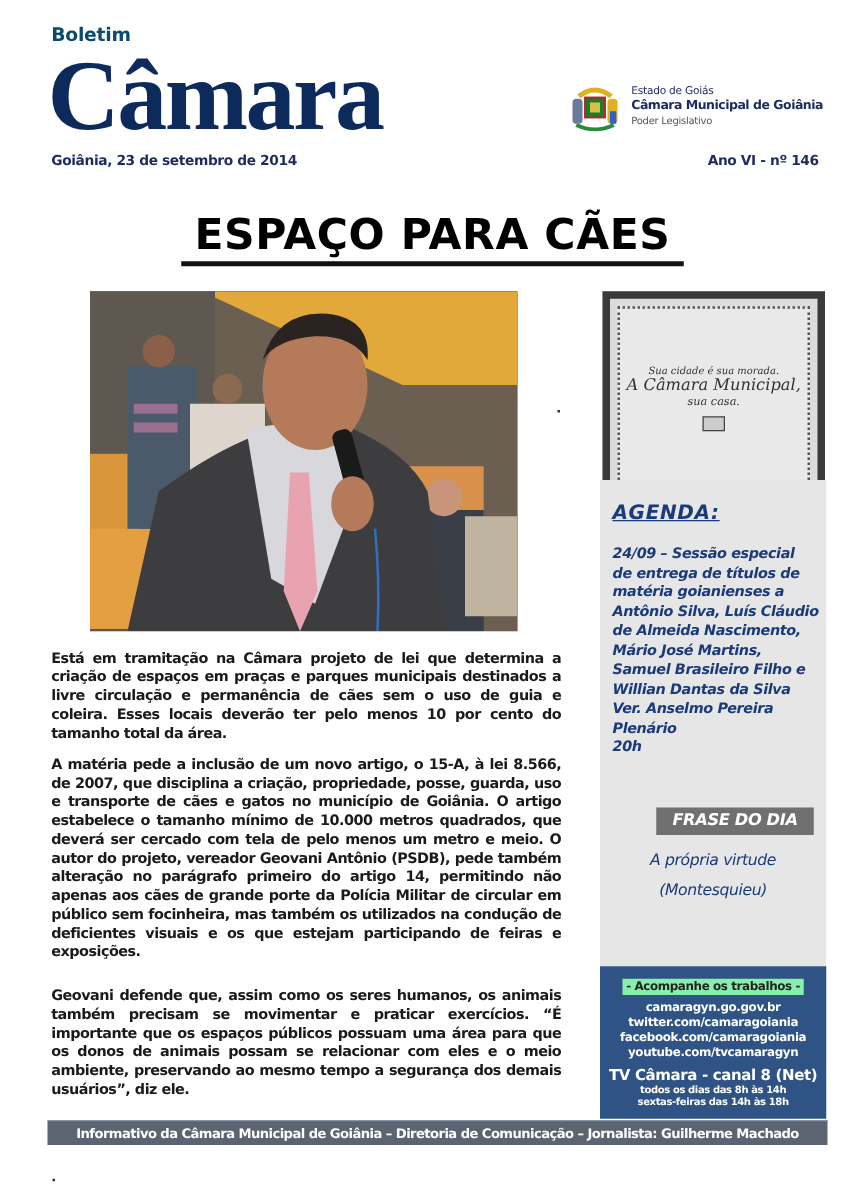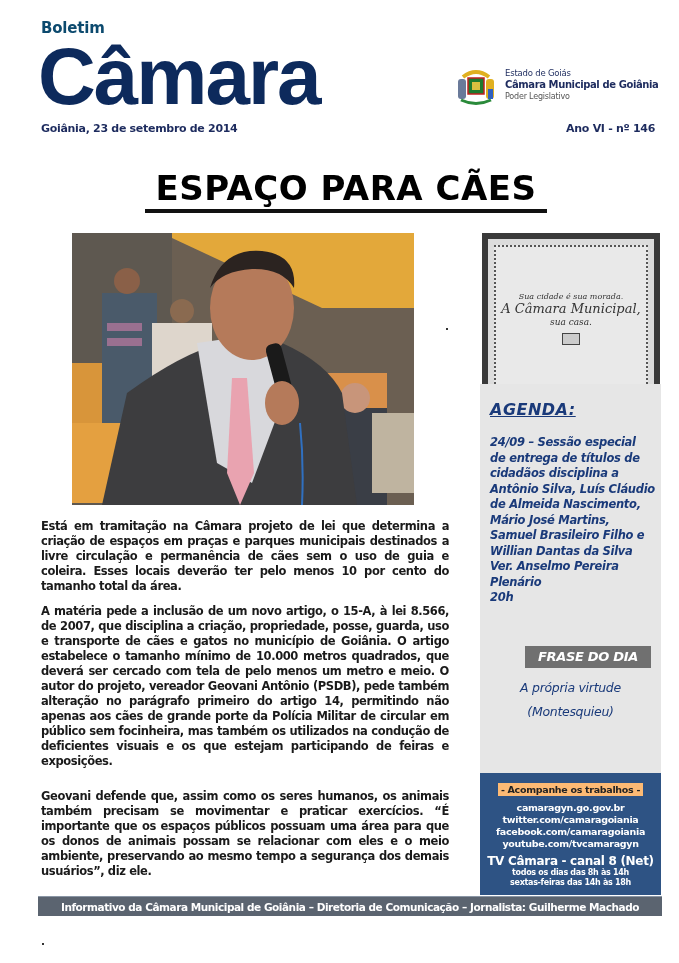--- a/index.html
+++ b/index.html
@@ -7,7 +7,7 @@
   body { position: relative; font-family: "DejaVu Sans", sans-serif; color: #111; }
 
   .boletim { position: absolute; left: 41px; top: 19px; font-size: 15px; color: #0c4a6e; font-weight: bold; letter-spacing: -0.2px; }
-  .masthead { position: absolute; left: 38px; top: 32px; font-size: 80px; font-weight: bold; color: #0d2a5c; letter-spacing: -2px; line-height: 90px; font-family: Liberation Sans, sans-serif; }
+  .masthead { position: absolute; left: 38px; top: 32px; font-size: 80px; font-weight: bold; color: #0d2a5c; letter-spacing: -2px; line-height: 90px; font-family: Liberation Serif, serif; }
   .date-line { position: absolute; left: 41px; top: 122px; font-size: 11px; font-weight: bold; color: #1d2b5e; letter-spacing: -0.3px; }
 
   .crest { position: absolute; left: 455px; top: 67px; width: 42px; height: 40px; }

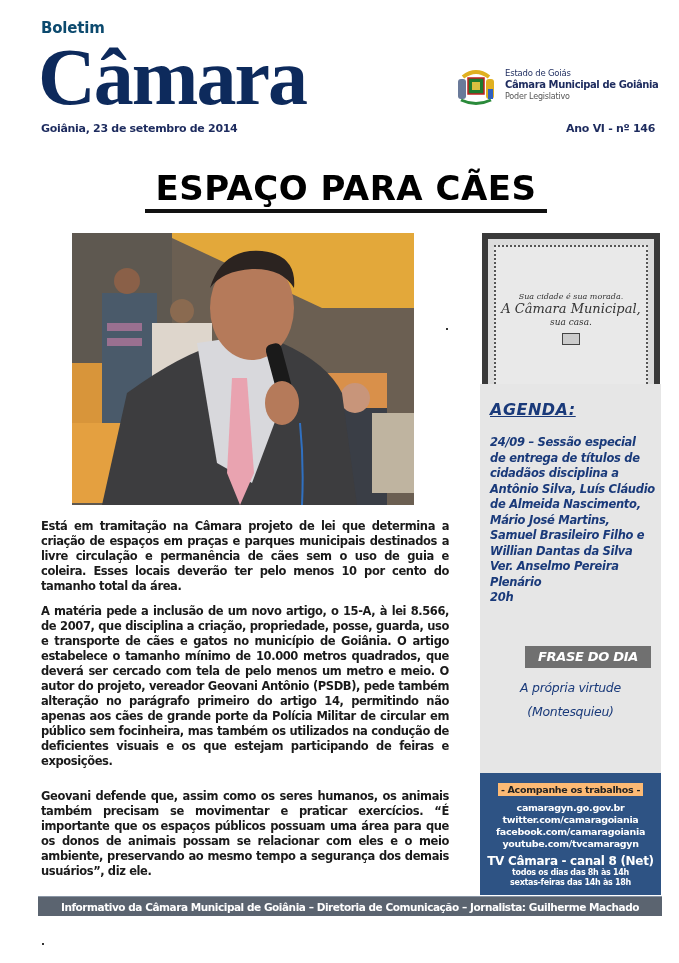--- a/index.html
+++ b/index.html
@@ -118,7 +118,7 @@
   <div class="agenda-body">
     <div>24/09 – Sessão especial</div>
     <div>de entrega de títulos de</div>
-    <div>cidadãos disciplina a</div>
+    <div>matéria goianienses a</div>
     <div>Antônio Silva, Luís Cláudio</div>
     <div>de Almeida Nascimento,</div>
     <div>Mário José Martins,</div>

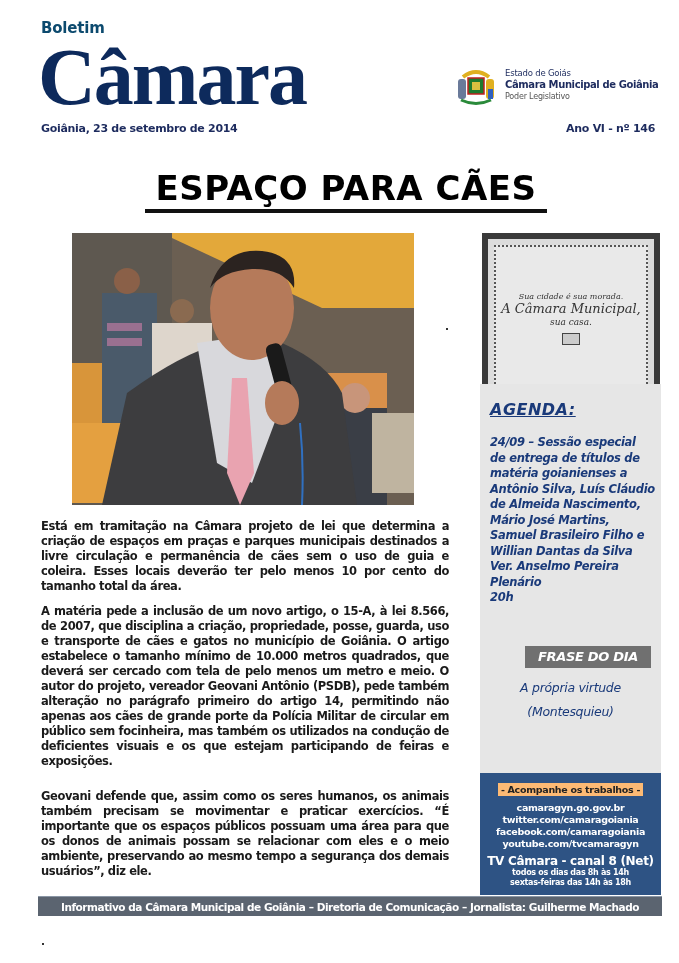--- a/index.html
+++ b/index.html
@@ -37,7 +37,7 @@
   .frase-text { position: absolute; left: 0; top: 292px; width: 181px; text-align: center; font-size: 12.5px; font-style: italic; color: #1a3a7a; line-height: 24px; letter-spacing: -0.3px; }
 
   .follow { position: absolute; left: 480px; top: 773px; width: 181px; height: 122px; background: #2e5384; color: #fff; text-align: center; }
-  .follow-label { display: inline-block; margin-top: 10px; background: #fdba74; color: #222; font-size: 9.5px; font-weight: bold; padding: 1px 3px; letter-spacing: -0.3px; }
+  .follow-label { display: inline-block; margin-top: 10px; background: #86efac; color: #222; font-size: 9.5px; font-weight: bold; padding: 1px 3px; letter-spacing: -0.3px; }
   .follow-links { margin-top: 5px; font-size: 9.5px; font-weight: bold; line-height: 12px; letter-spacing: -0.3px; }
   .follow-tv { margin-top: 4px; font-size: 12px; font-weight: bold; line-height: 14px; letter-spacing: -0.3px; }
   .follow-hours { font-size: 8px; font-weight: bold; line-height: 10px; letter-spacing: -0.3px; }

